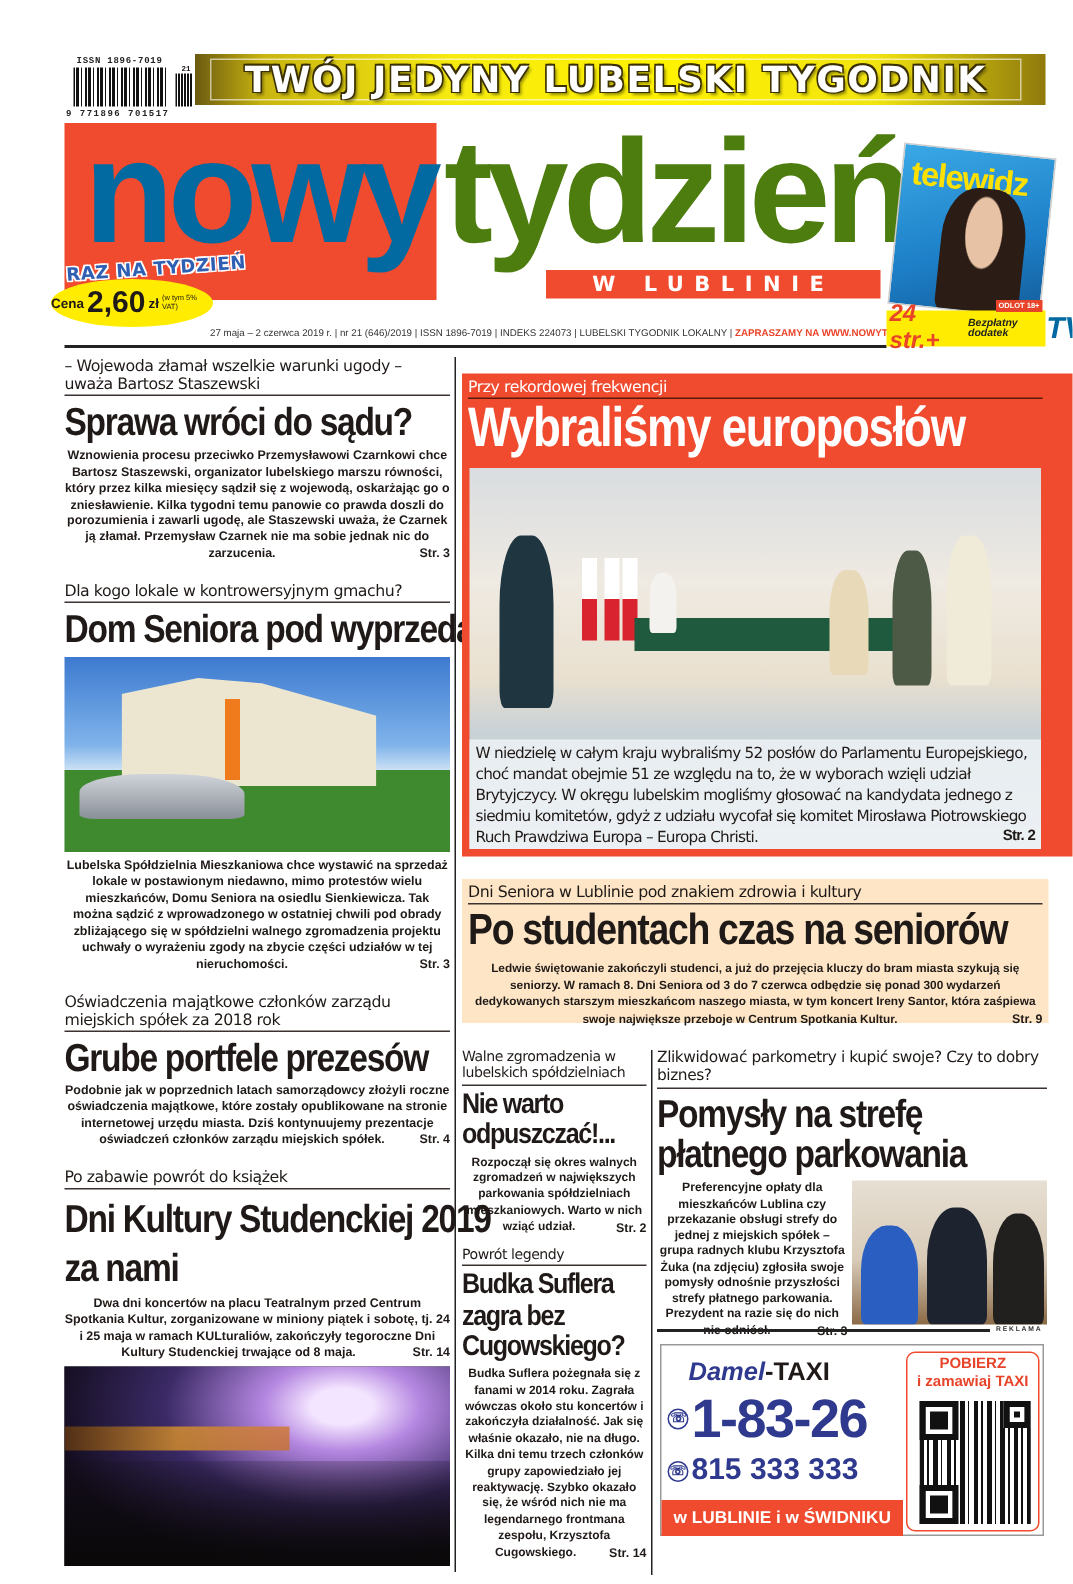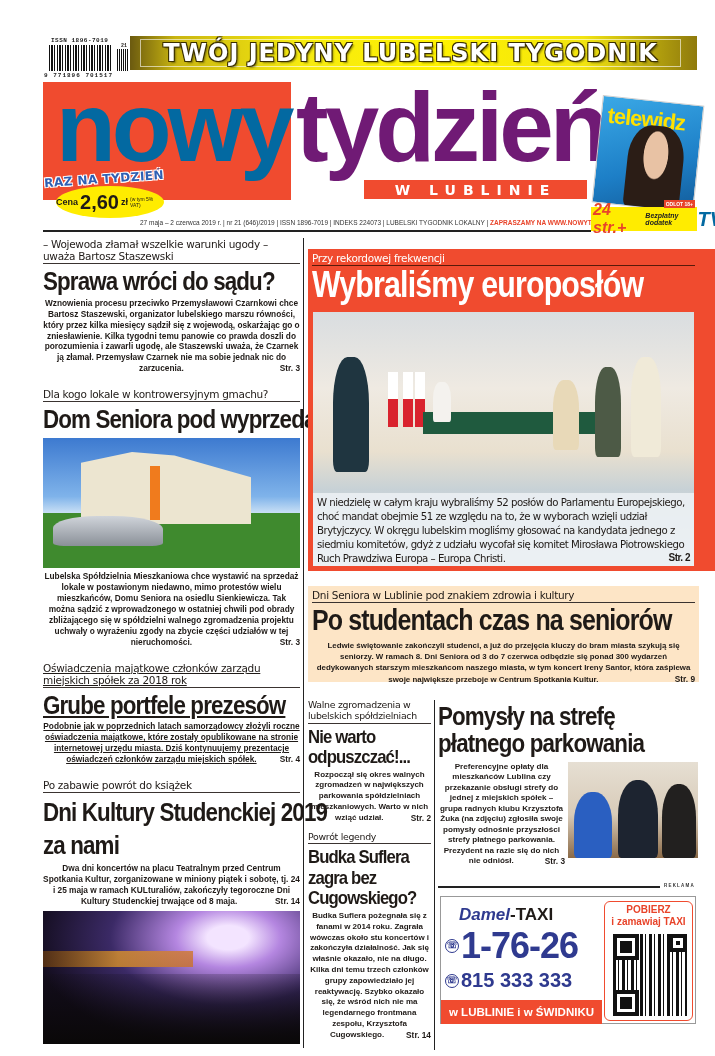--- a/index.html
+++ b/index.html
@@ -27,7 +27,7 @@
 
   .logo-red { left: 43px; top: 82px; width: 248px; height: 118px; background: #f04b2f; }
   .logo-nowy { left: 56px; top: 78px; font: bold 98px "Liberation Sans", sans-serif; color: #0369a1; letter-spacing: -4px; line-height: 1; }
-  .logo-tydzien { left: 296px; top: 78px; font: bold 98px "Liberation Sans", sans-serif; color: #701a75; letter-spacing: -4px; line-height: 1; }
+  .logo-tydzien { left: 296px; top: 78px; font: bold 98px "Liberation Sans", sans-serif; color: #4d7c0f; letter-spacing: -4px; line-height: 1; }
   .logo-sub { left: 364px; top: 180px; width: 223px; height: 19px; background: #f04b2f; color: #fff;
     font: bold 14px "DejaVu Sans", sans-serif; letter-spacing: 7px; display: flex; align-items: center; justify-content: center; }
 

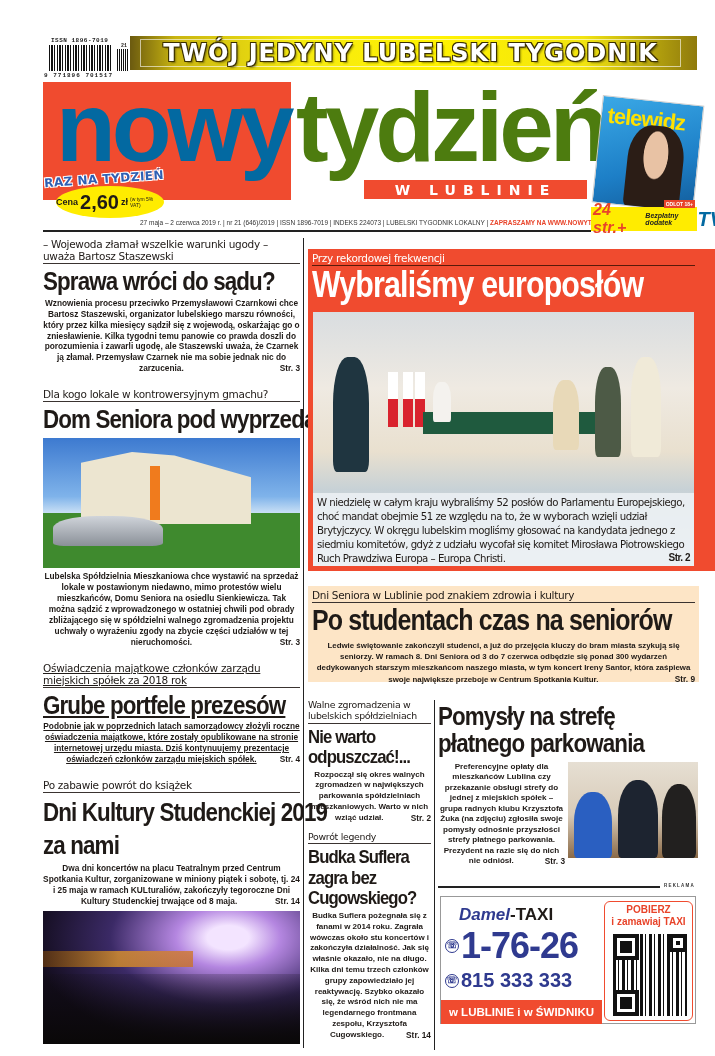--- a/index.html
+++ b/index.html
@@ -33,7 +33,7 @@
 
   .raz-na { left: 44px; top: 172px; font: bold 12px "DejaVu Sans", sans-serif; color: #2f5fb3; letter-spacing: 0.5px;
     transform: rotate(-4deg); text-shadow: 1px 1px 0 #fff, -1px -1px 0 #fff, 1px -1px 0 #fff, -1px 1px 0 #fff; }
-  .price { left: 56px; top: 186px; width: 108px; height: 32px; background: #ffec00; border-radius: 50%;
+  .price { left: 34px; top: 186px; width: 108px; height: 32px; background: #ffec00; border-radius: 50%;
     display: flex; align-items: center; justify-content: center; gap: 2px; }
   .price .lbl { font: bold 9px "Liberation Sans", sans-serif; }
   .price .val { font: bold 20px "Liberation Sans", sans-serif; }

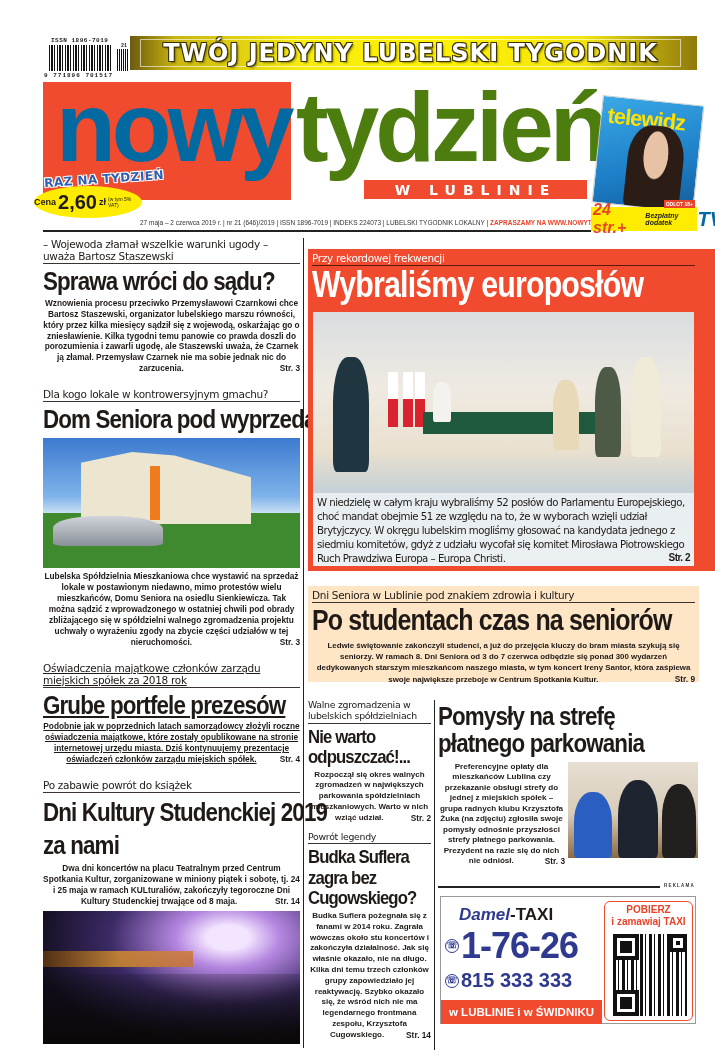--- a/index.html
+++ b/index.html
@@ -200,7 +200,7 @@
     <p class="body"><span>Lubelska Spółdzielnia Mieszkaniowa chce wystawić na sprzedaż lokale w postawionym niedawno, mimo protestów wielu mieszkańców, Domu Seniora na osiedlu Sienkiewicza. Tak można sądzić z wprowadzonego w ostatniej chwili pod obrady zbliżającego się w spółdzielni walnego zgromadzenia projektu uchwały o wyrażeniu zgody na zbycie części udziałów w tej nieruchomości.</span> <span class="str">Str. 3</span></p>
   </article>
 
-  <article class="clearfix" style="margin-top:14px;text-decoration:underline;">
+  <article class="clearfix" style="margin-top:14px;">
     <div class="kicker">Oświadczenia majątkowe członków zarządu miejskich spółek za 2018 rok</div>
     <h2 class="headline">Grube portfele prezesów</h2>
     <p class="body"><span>Podobnie jak w poprzednich latach samorządowcy złożyli roczne oświadczenia majątkowe, które zostały opublikowane na stronie internetowej urzędu miasta. Dziś kontynuujemy prezentacje oświadczeń członków zarządu miejskich spółek.</span> <span class="str">Str. 4</span></p>

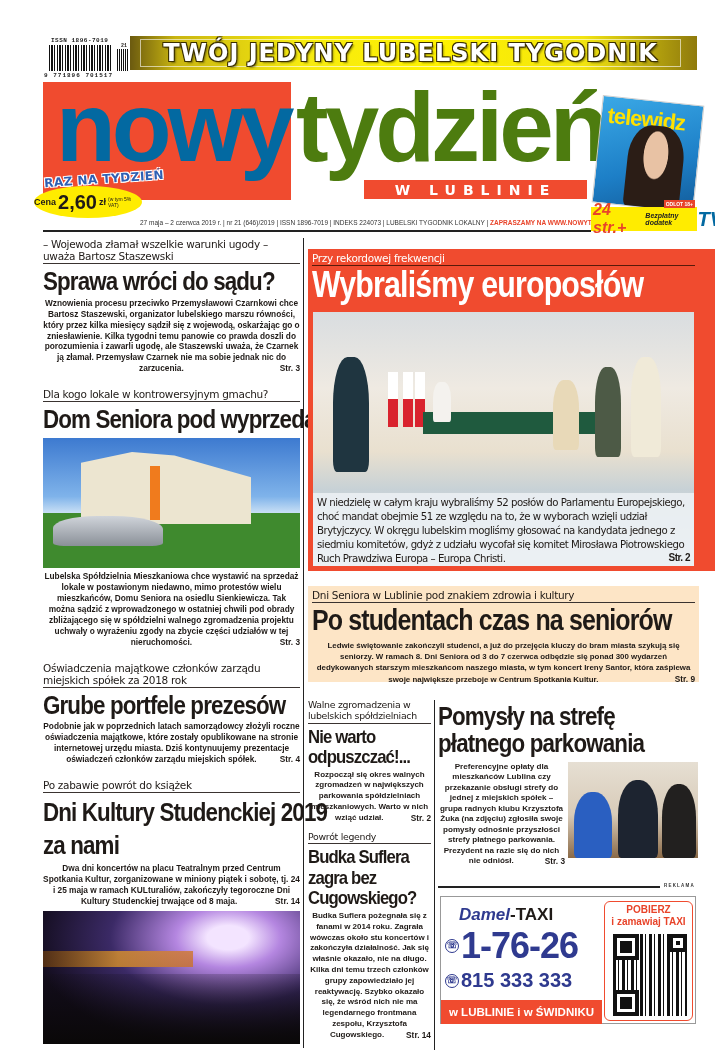--- a/index.html
+++ b/index.html
@@ -261,6 +261,7 @@
 <div class="abs vrule2"></div>
 
 <article class="col-park">
+  <div class="kicker">Zlikwidować parkometry i kupić swoje? Czy to dobry biznes?</div>
   <h2 class="headline">Pomysły na strefę płatnego parkowania</h2>
   <div class="park-row">
     <p class="body clearfix"><span>Preferencyjne opłaty dla mieszkańców Lublina czy przekazanie obsługi strefy do jednej z miejskich spółek – grupa radnych klubu Krzysztofa Żuka (na zdjęciu) zgłosiła swoje pomysły odnośnie przyszłości strefy płatnego parkowania. Prezydent na razie się do nich nie odniósł.</span> <span class="str">Str. 3</span></p>

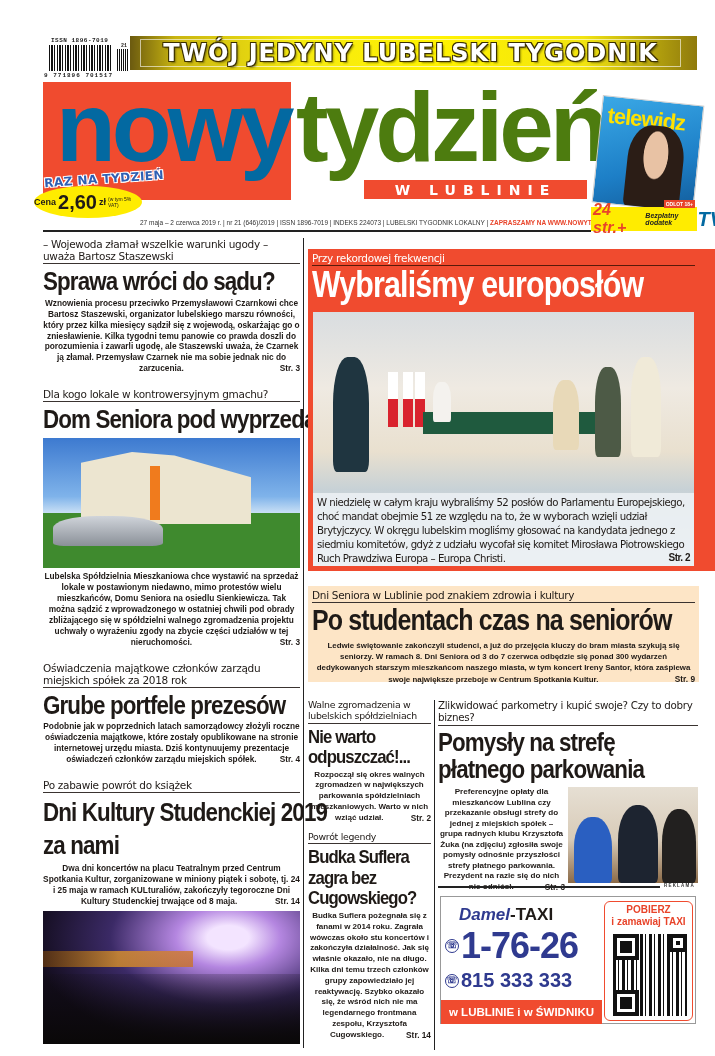--- a/index.html
+++ b/index.html
@@ -279,7 +279,7 @@
   <div class="name"><span>Damel</span><b>-TAXI</b></div>
   <div class="num1">
       <span class="phone-icon">☏</span>
-      <span>1-76-26</span>
+      <span>1-83-26</span>
     </div>
   <div class="num2">
       <span class="phone-icon">☏</span>

